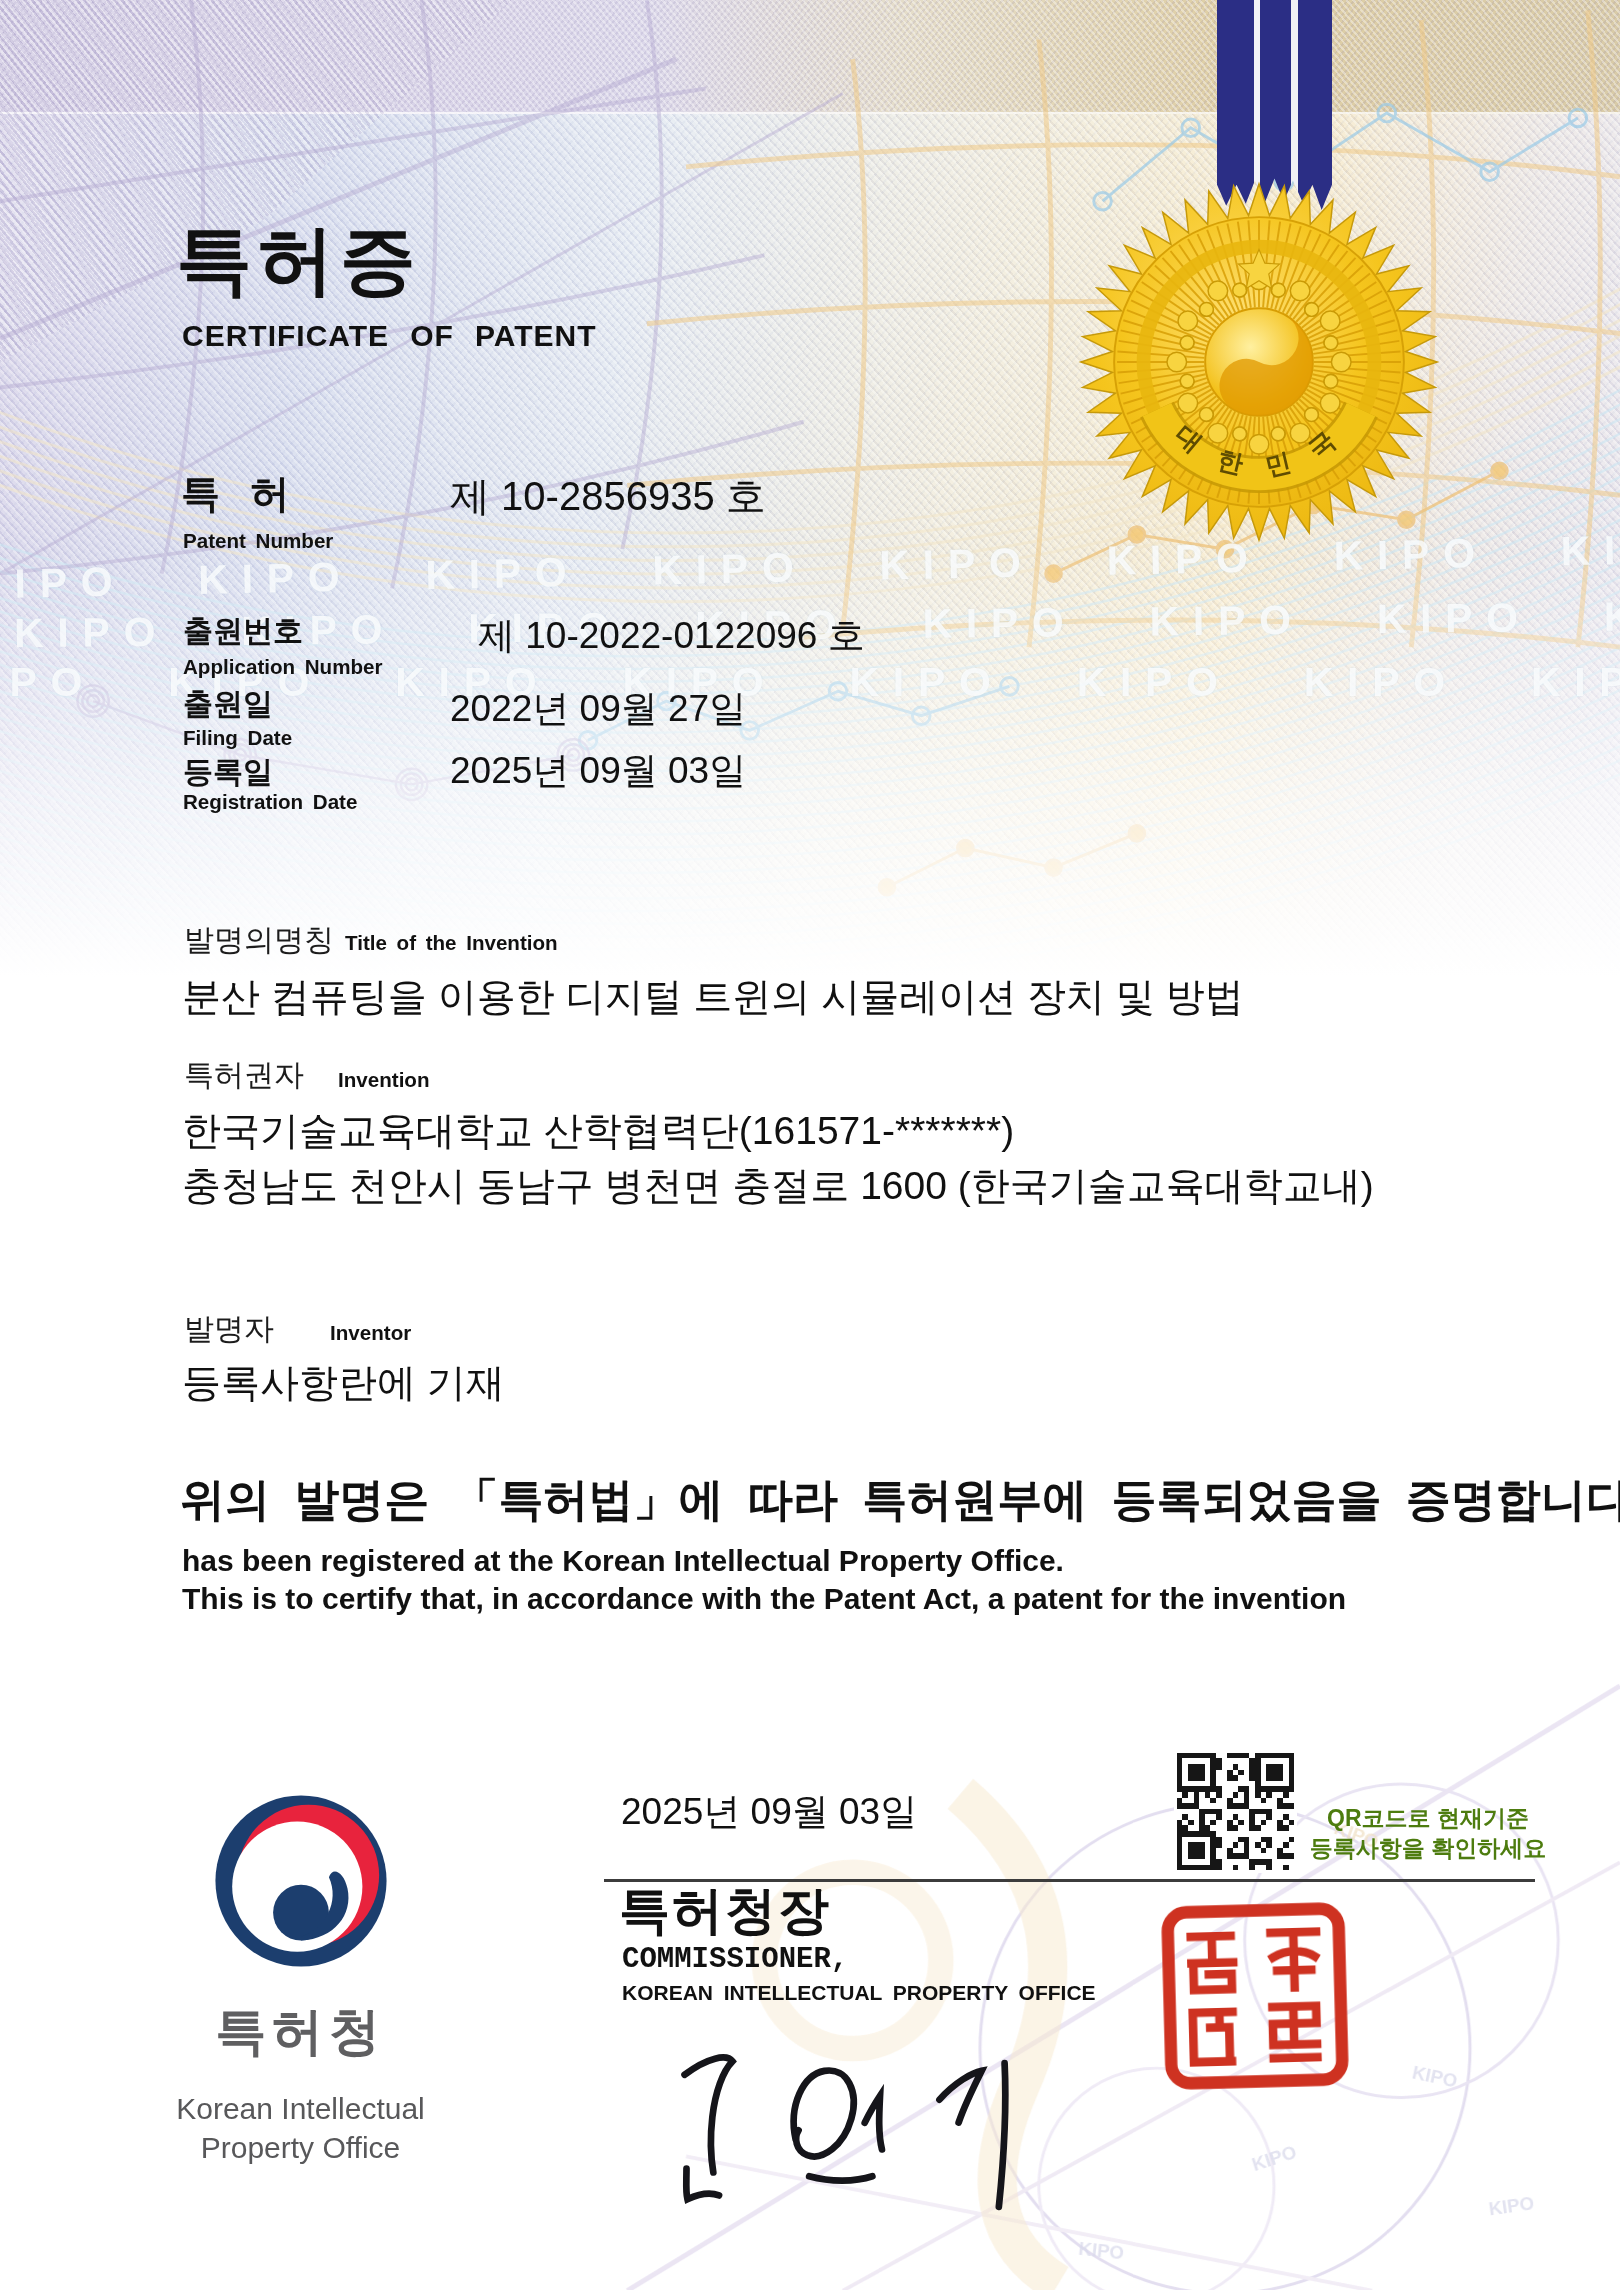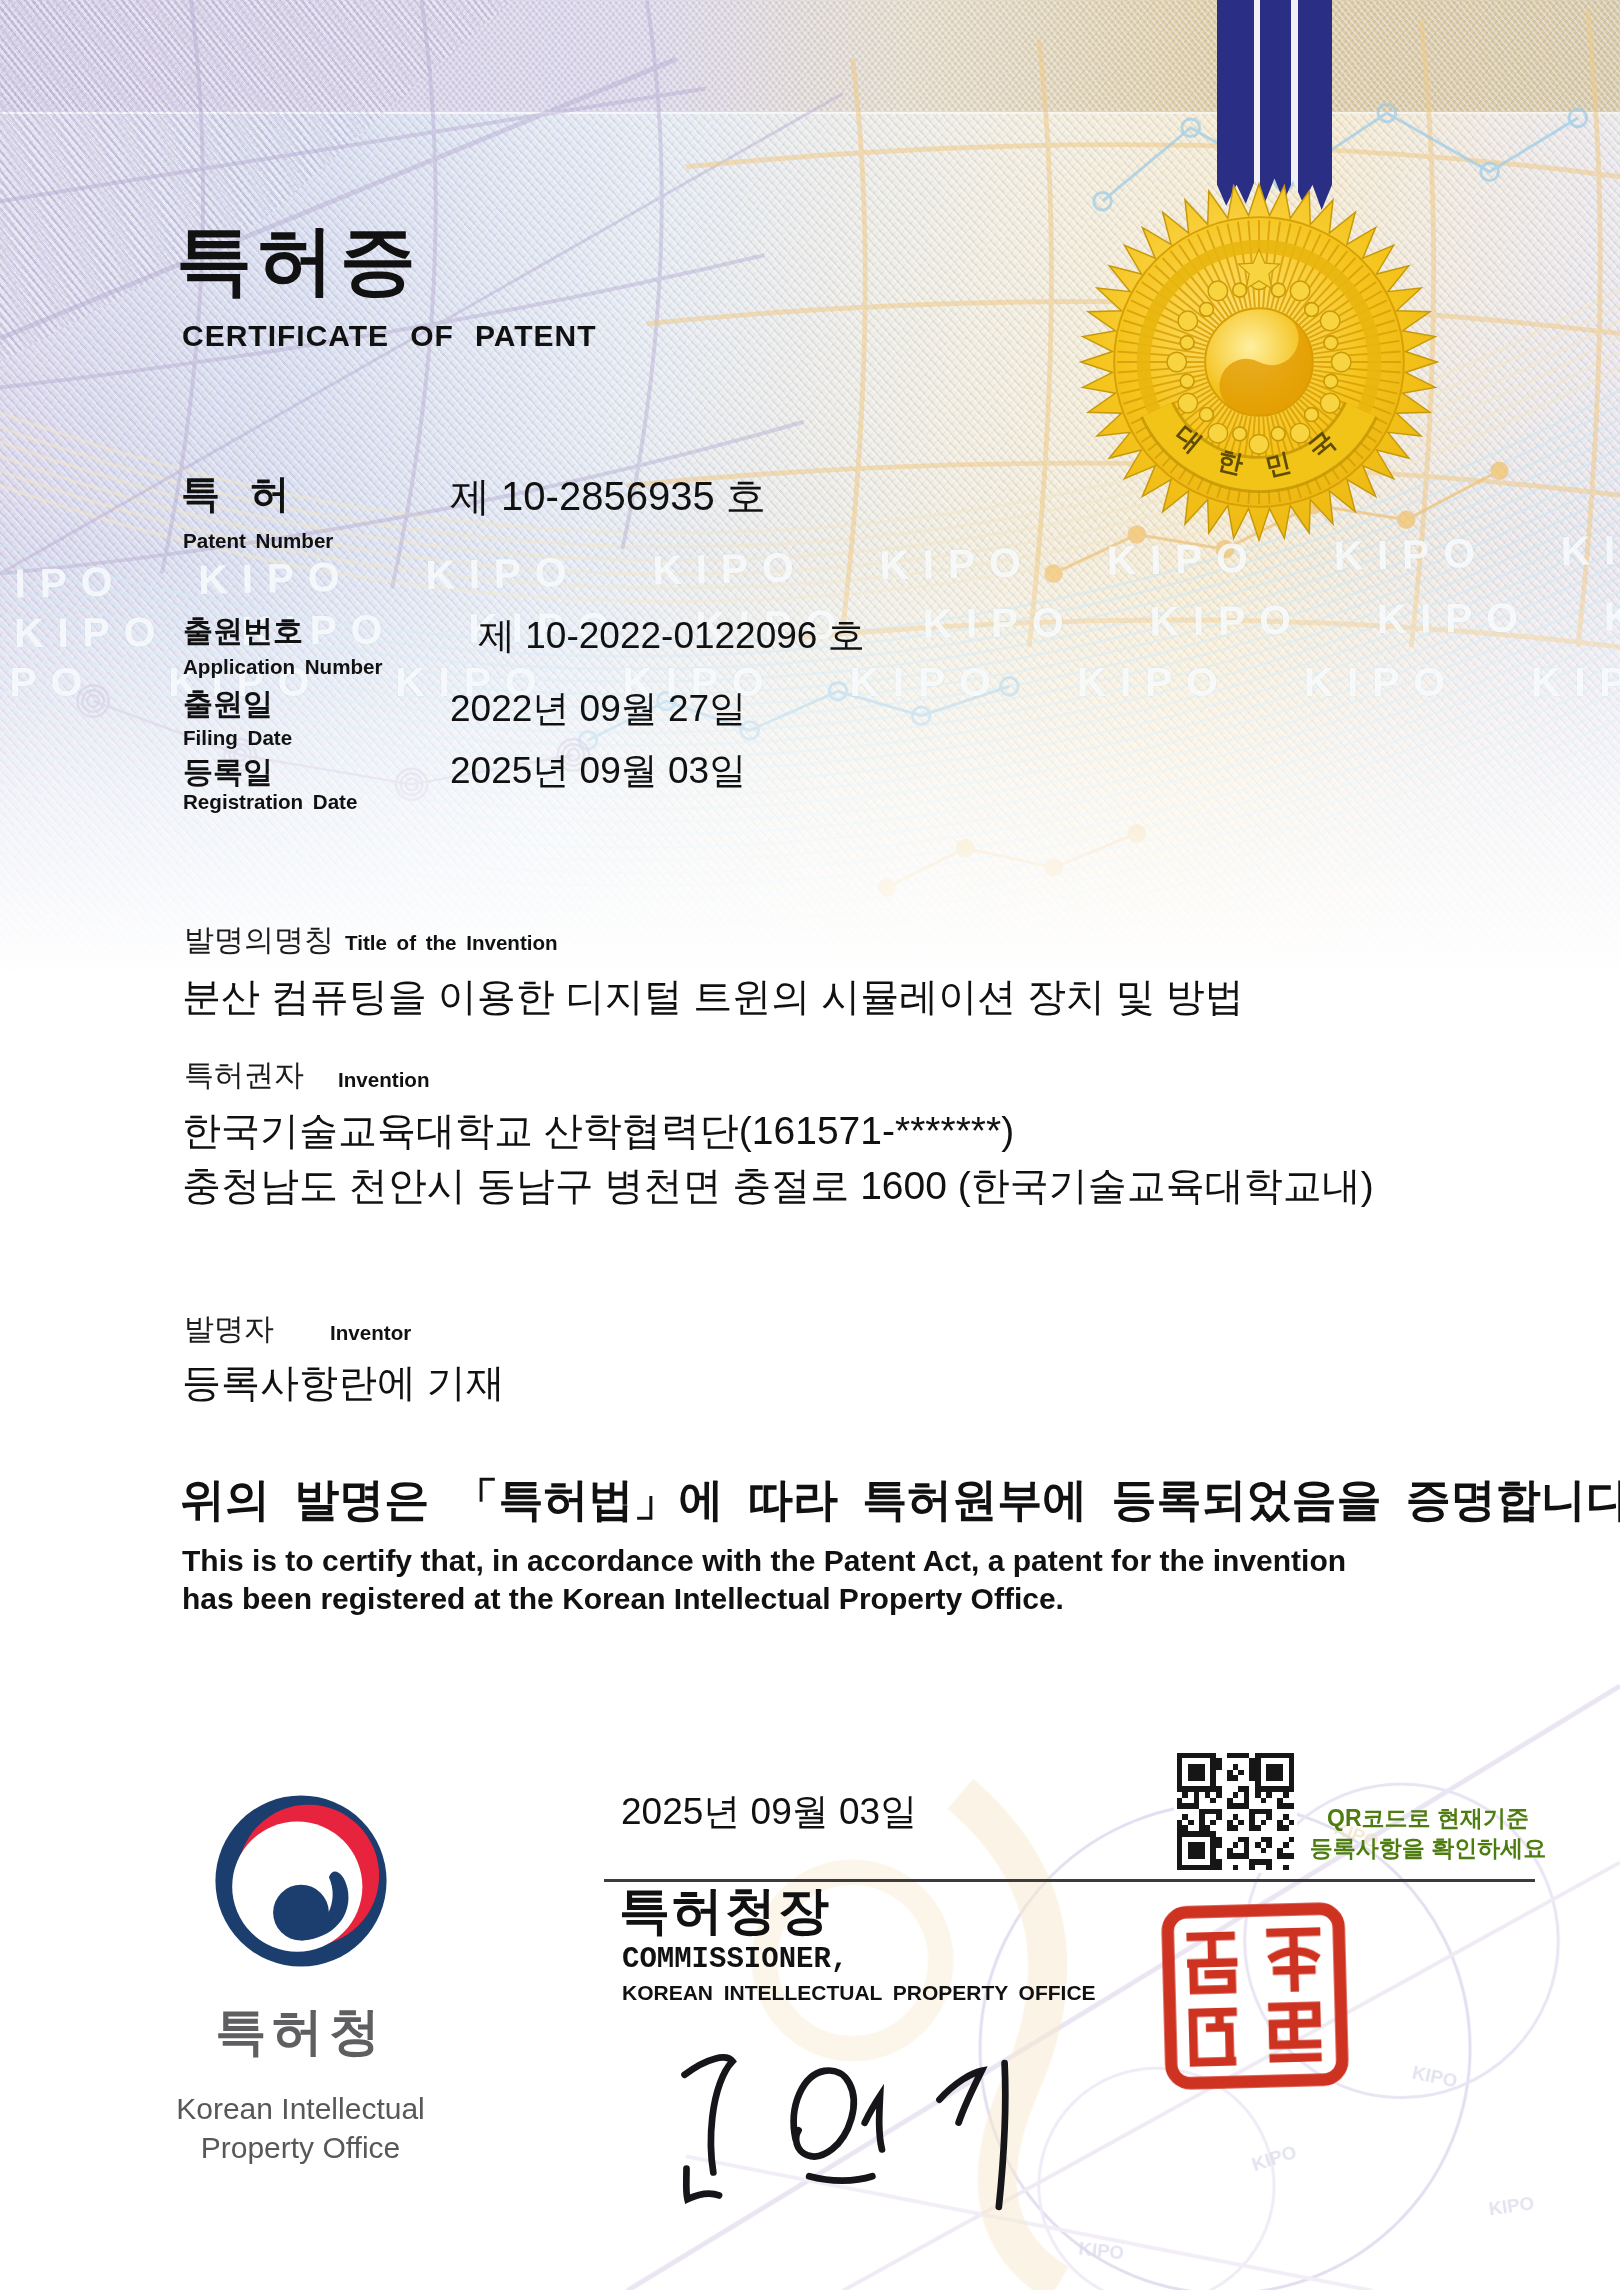--- a/index.html
+++ b/index.html
@@ -452,8 +452,8 @@
 
   <div class="abs t stmt-kr">위의 발명은 「특허법」에 따라 특허원부에 등록되었음을 증명합니다.</div>
   <div class="abs stmt-en">
+    <div>has been registered at the Korean Intellectual Property Office.</div>
     <div>This is to certify that, in accordance with the Patent Act, a patent for the invention</div>
-    <div>has been registered at the Korean Intellectual Property Office.</div>
   </div>
 
   <div class="abs t issue-date">2025년 09월 03일</div>

